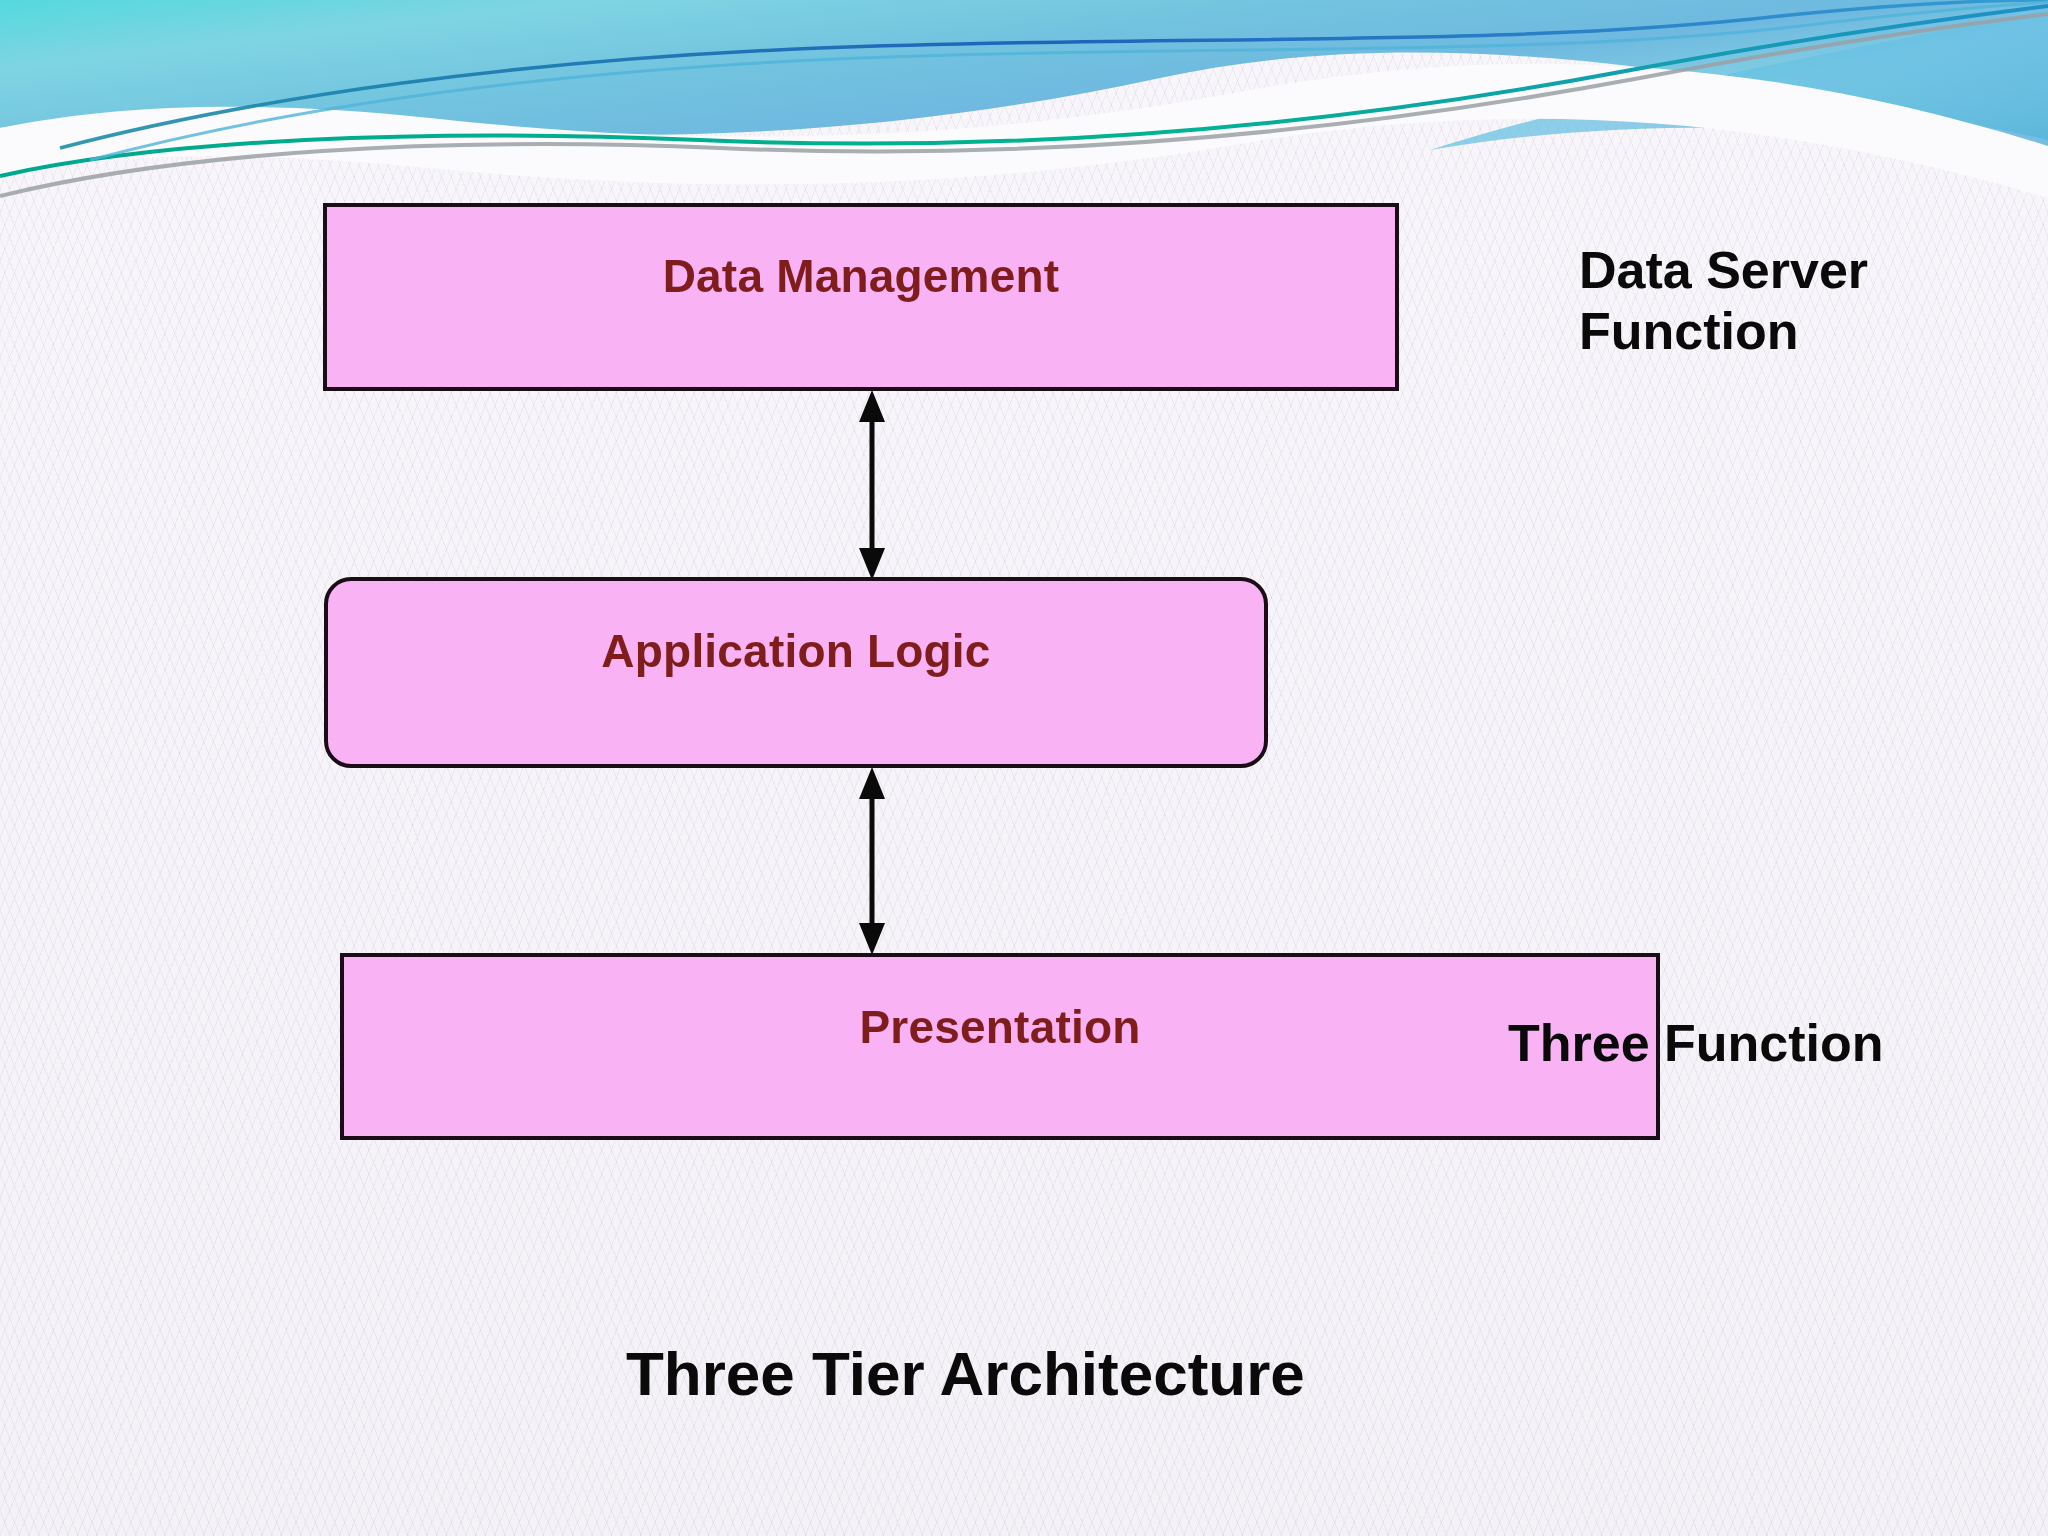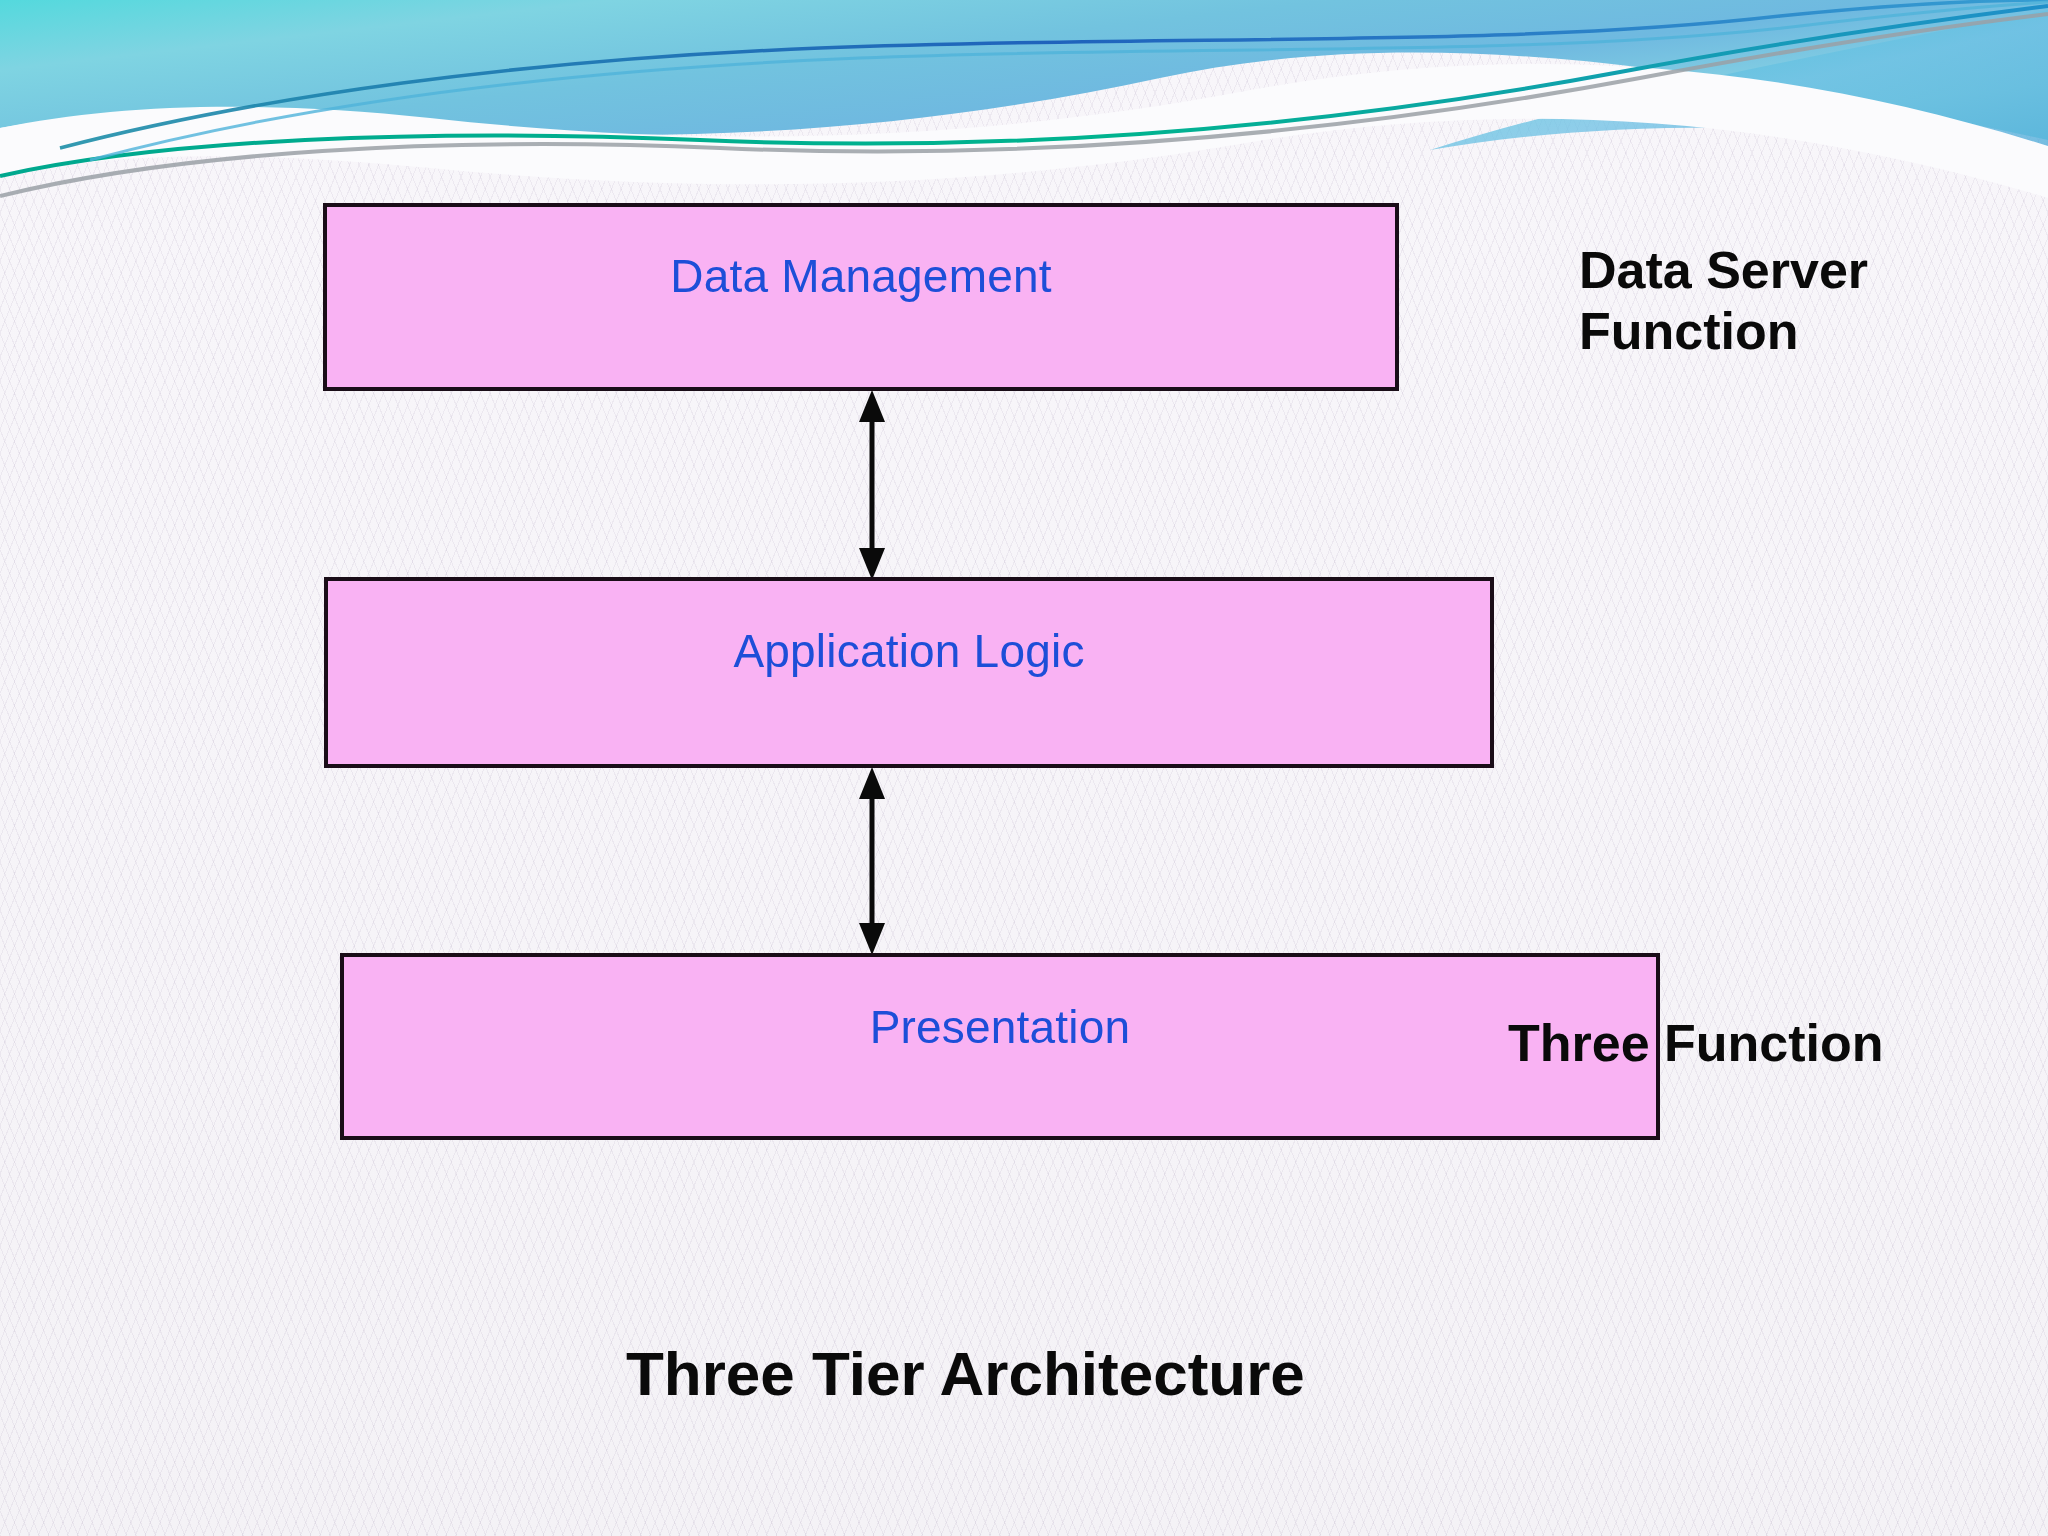--- a/index.html
+++ b/index.html
@@ -48,8 +48,8 @@
   }
   .tier-box-label {
     font-size: 46px;
-    color: #1d4ed8;
-    font-weight: 400;
+    color: #7f1d1d;
+    font-weight: 700;
     letter-spacing: 0.2px;
     white-space: nowrap;
     text-align: center;

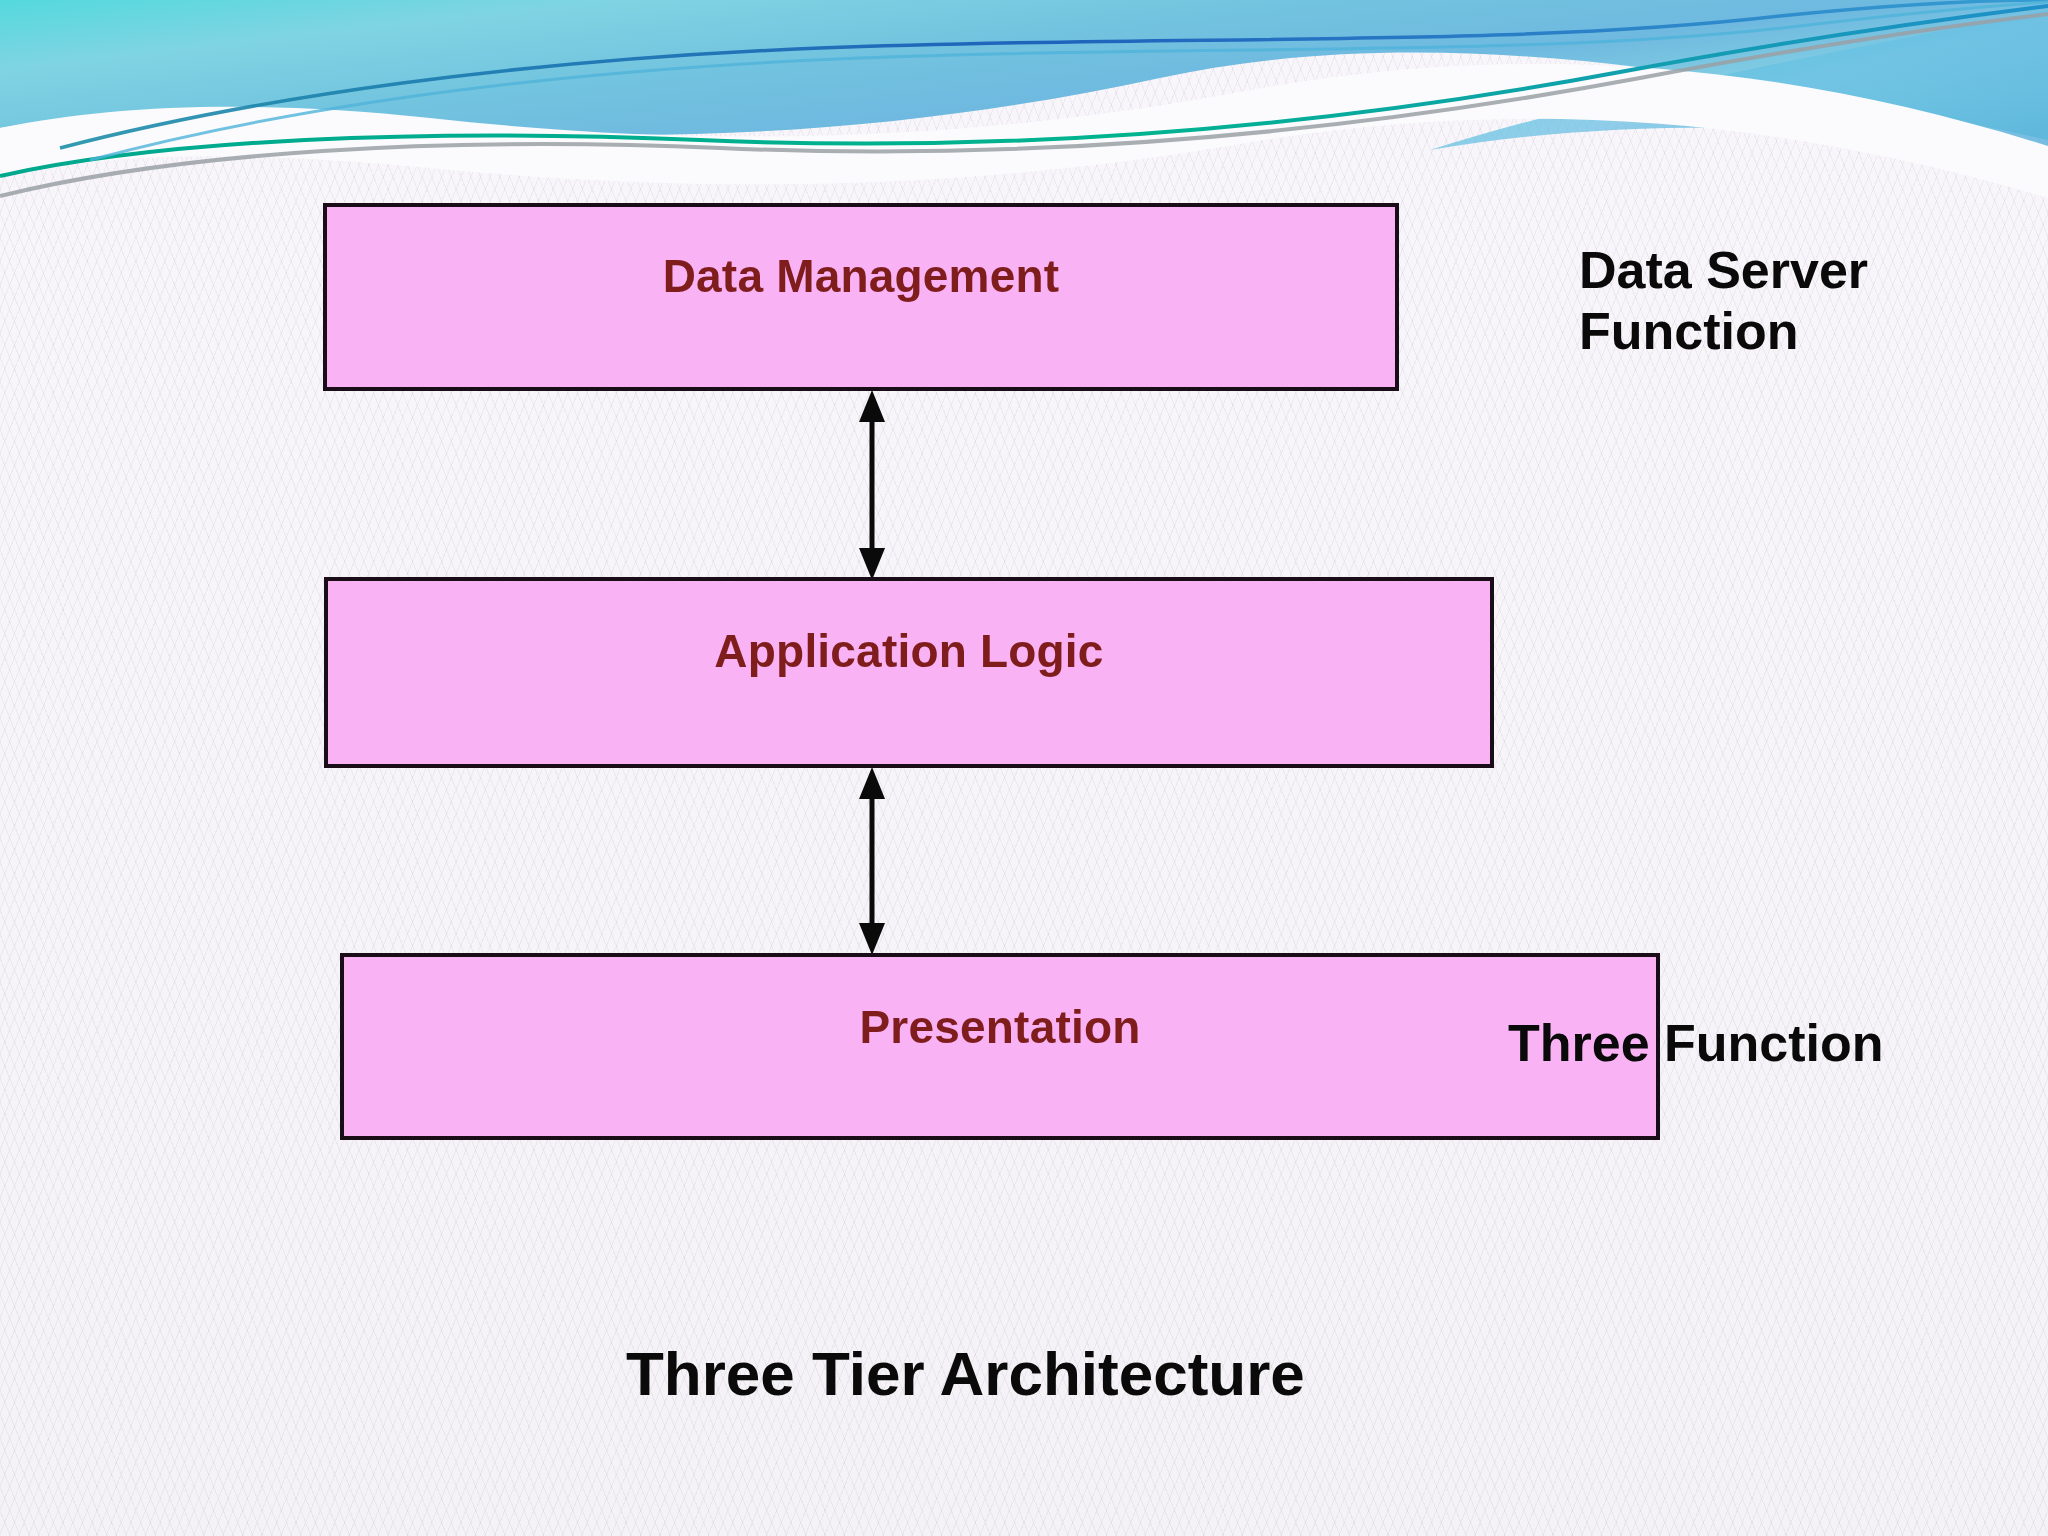--- a/index.html
+++ b/index.html
@@ -66,8 +66,9 @@
   #box-application-logic {
     left: 324px;
     top: 577px;
-    width: 1170px;
+    width: 944px;
     height: 191px;
+    border-radius: 27px;
   }
   #box-application-logic .tier-box-label { margin-top: -44px; }
 

